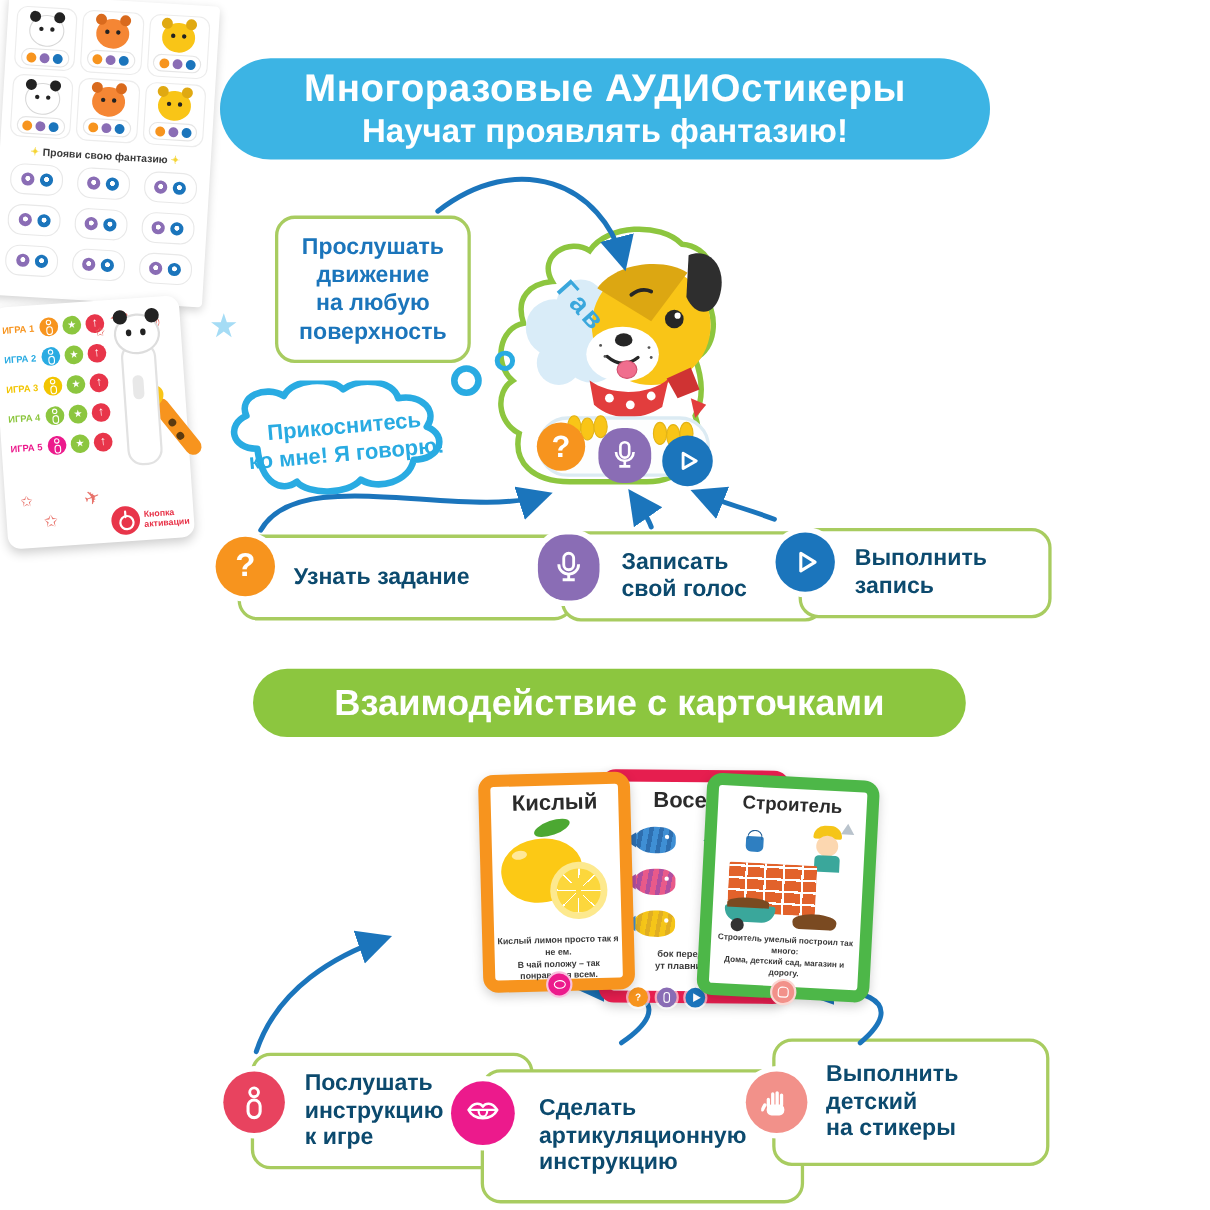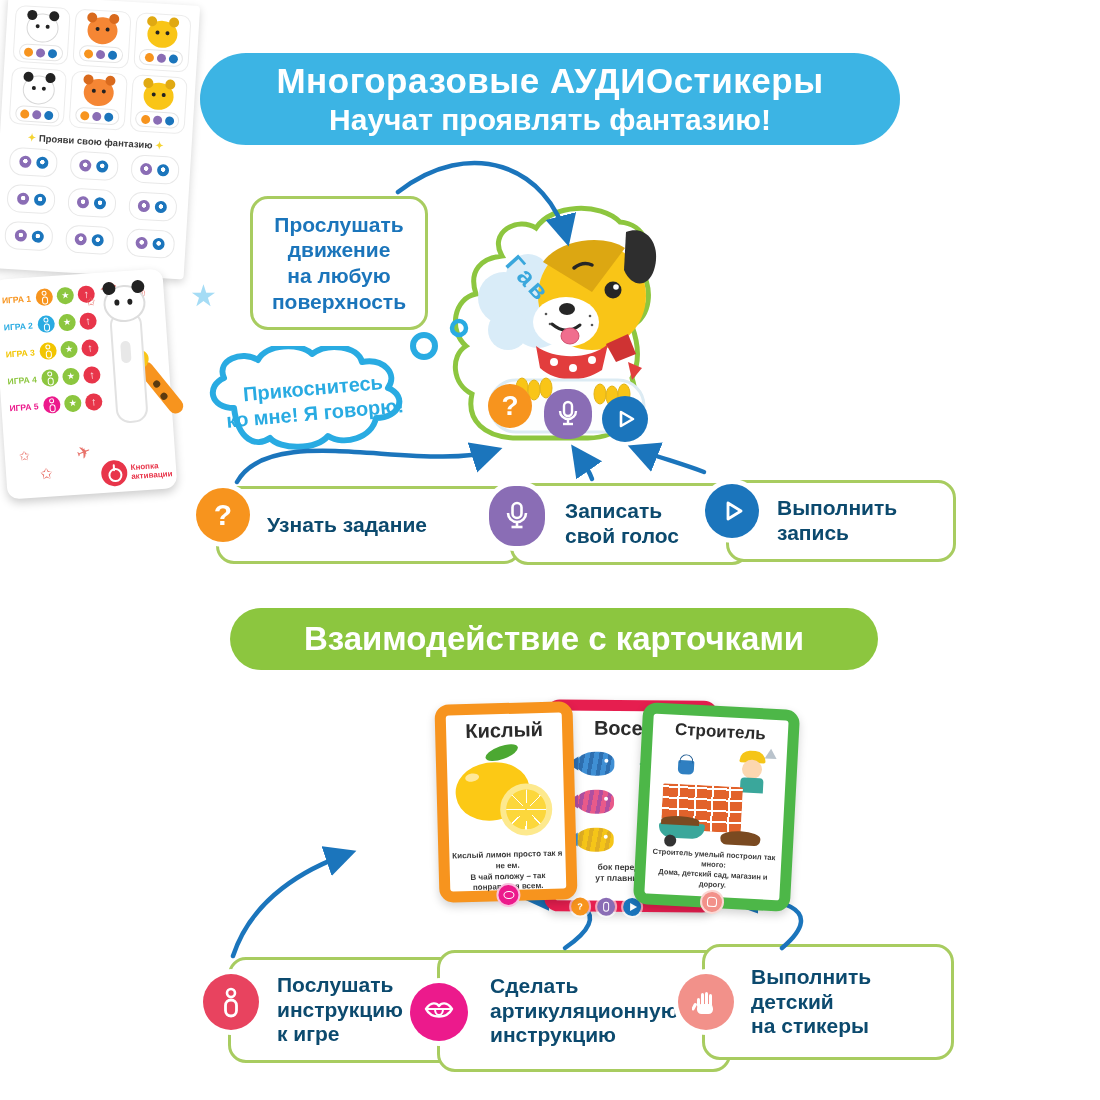--- a/index.html
+++ b/index.html
@@ -539,7 +539,7 @@
   </svg>
 </div>
 
-<div class="feature feature3" style="left:437px;top:950px;width:238px;height:116px;padding-left:50px;">
+<div class="feature feature3" style="left:437px;top:972px;width:238px;height:116px;padding-left:50px;">
   <div class="txt">
     <div>Сделать</div>
     <div>артикуляционную</div>

